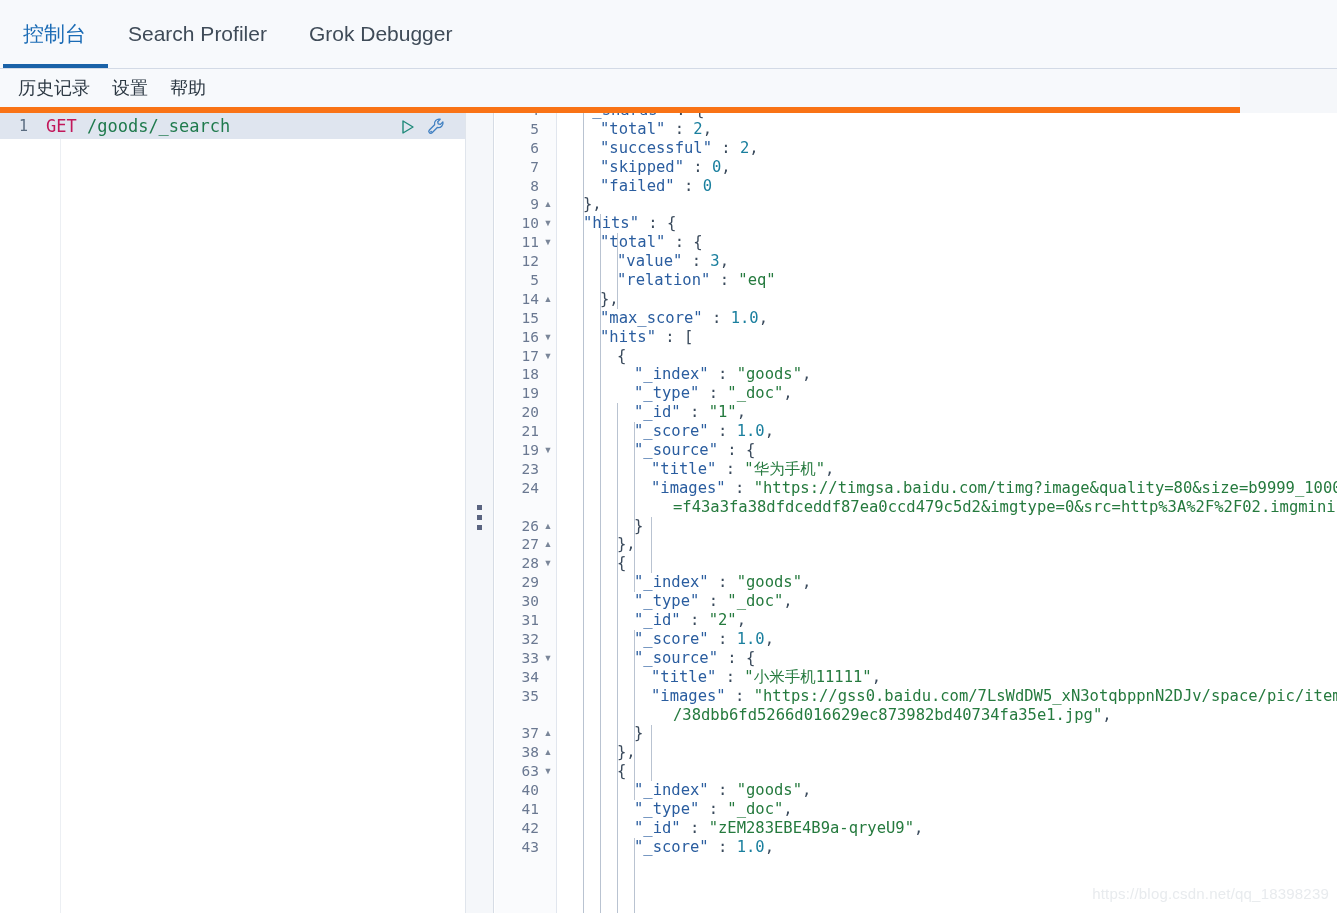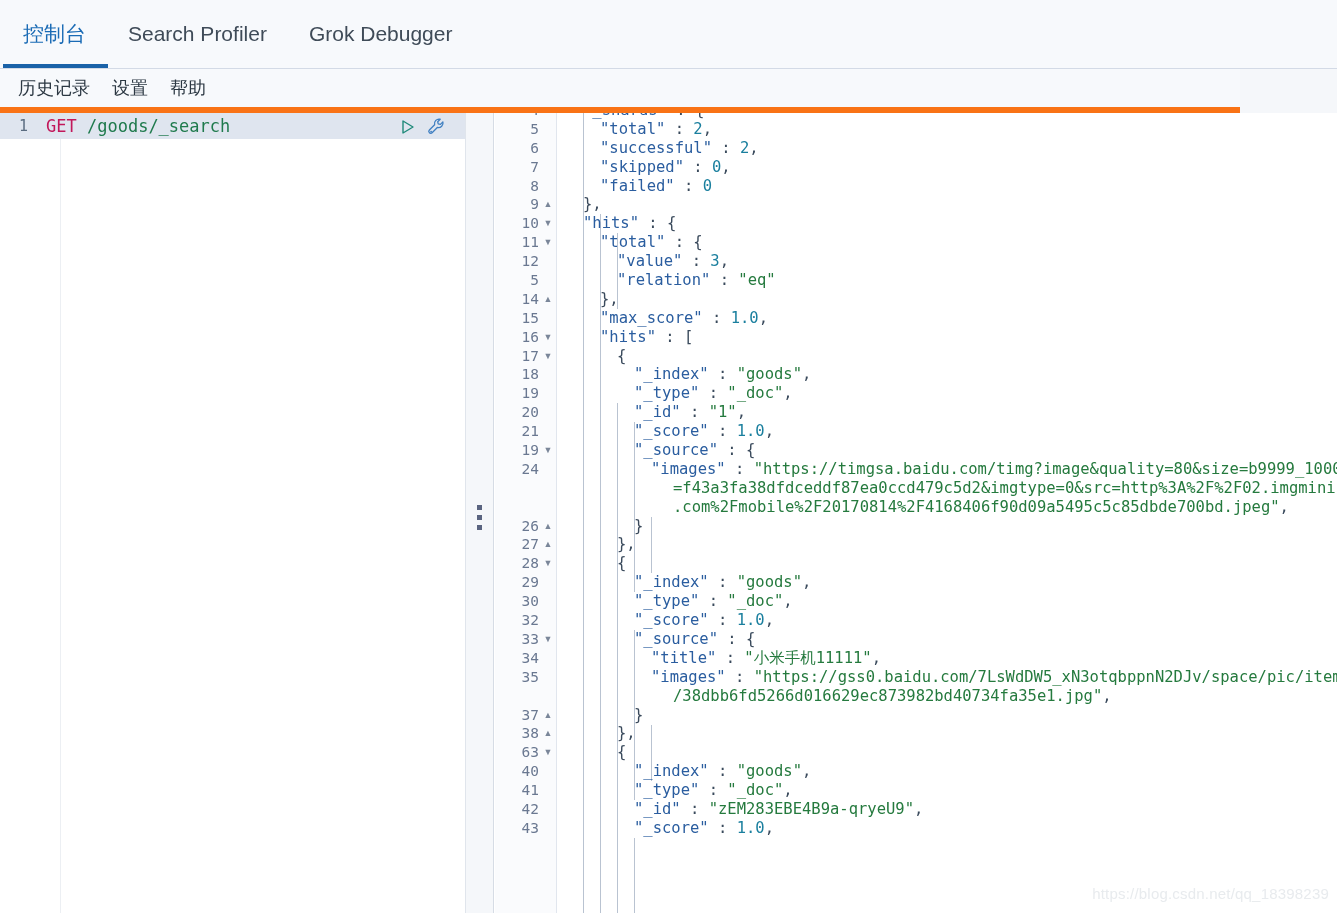--- a/index.html
+++ b/index.html
@@ -409,6 +409,11 @@
             <span class="code" style="padding-left: 77px;"><span class="k">"_source"</span><span class="p"> : {</span></span>
           </div>
           <div class="rline">
+            <span class="ln">23</span>
+            <span class="fold"></span>
+            <span class="code" style="padding-left: 94px;"><span class="k">"title"</span><span class="p"> : </span><span class="s">"华为手机"</span><span class="p">,</span></span>
+          </div>
+          <div class="rline">
             <span class="ln">24</span>
             <span class="fold"></span>
             <span class="code" style="padding-left: 94px;"><span class="k">"images"</span><span class="p"> : </span><span class="s">"https://timgsa.baidu.com/timg?image&amp;quality=80&amp;size=b9999_10000&amp;sec</span></span>

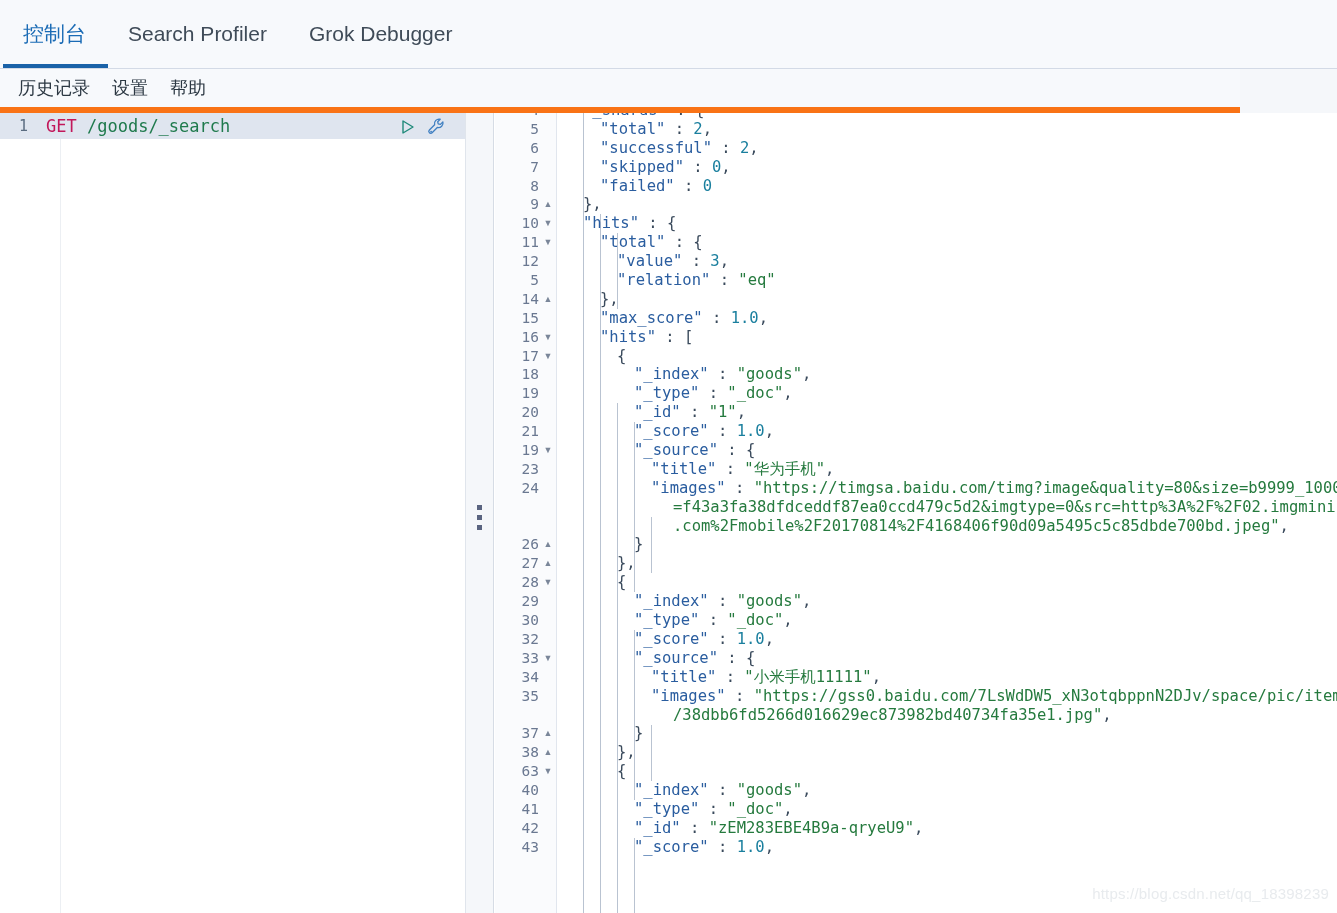--- a/index.html
+++ b/index.html
@@ -424,11 +424,6 @@
             <span class="code" style="padding-left: 116px;"><span class="s">=f43a3fa38dfdceddf87ea0ccd479c5d2&amp;imgtype=0&amp;src=http%3A%2F%2F02.imgmini.eastd</span></span>
           </div>
           <div class="rline">
-            <span class="ln"></span>
-            <span class="fold"></span>
-            <span class="code" style="padding-left: 116px;"><span class="s">.com%2Fmobile%2F20170814%2F4168406f90d09a5495c5c85dbde700bd.jpeg"</span><span class="p">,</span></span>
-          </div>
-          <div class="rline">
             <span class="ln">26</span>
             <span class="fold">▲</span>
             <span class="code" style="padding-left: 77px;"><span class="p">}</span></span>

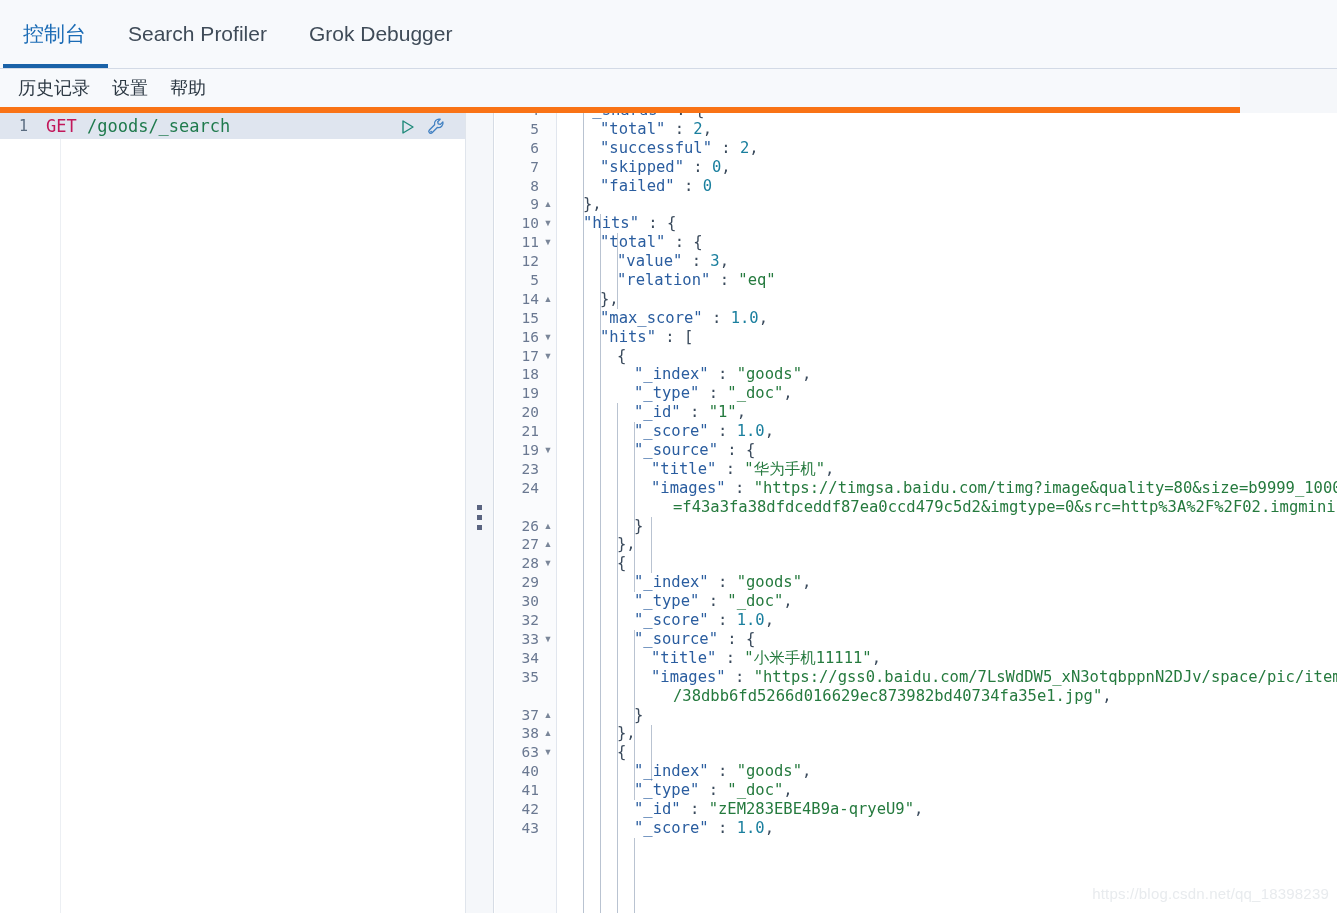--- a/index.html
+++ b/index.html
@@ -449,6 +449,11 @@
             <span class="code" style="padding-left: 77px;"><span class="k">"_type"</span><span class="p"> : </span><span class="s">"_doc"</span><span class="p">,</span></span>
           </div>
           <div class="rline">
+            <span class="ln">31</span>
+            <span class="fold"></span>
+            <span class="code" style="padding-left: 77px;"><span class="k">"_id"</span><span class="p"> : </span><span class="s">"2"</span><span class="p">,</span></span>
+          </div>
+          <div class="rline">
             <span class="ln">32</span>
             <span class="fold"></span>
             <span class="code" style="padding-left: 77px;"><span class="k">"_score"</span><span class="p"> : </span><span class="n">1.0</span><span class="p">,</span></span>

